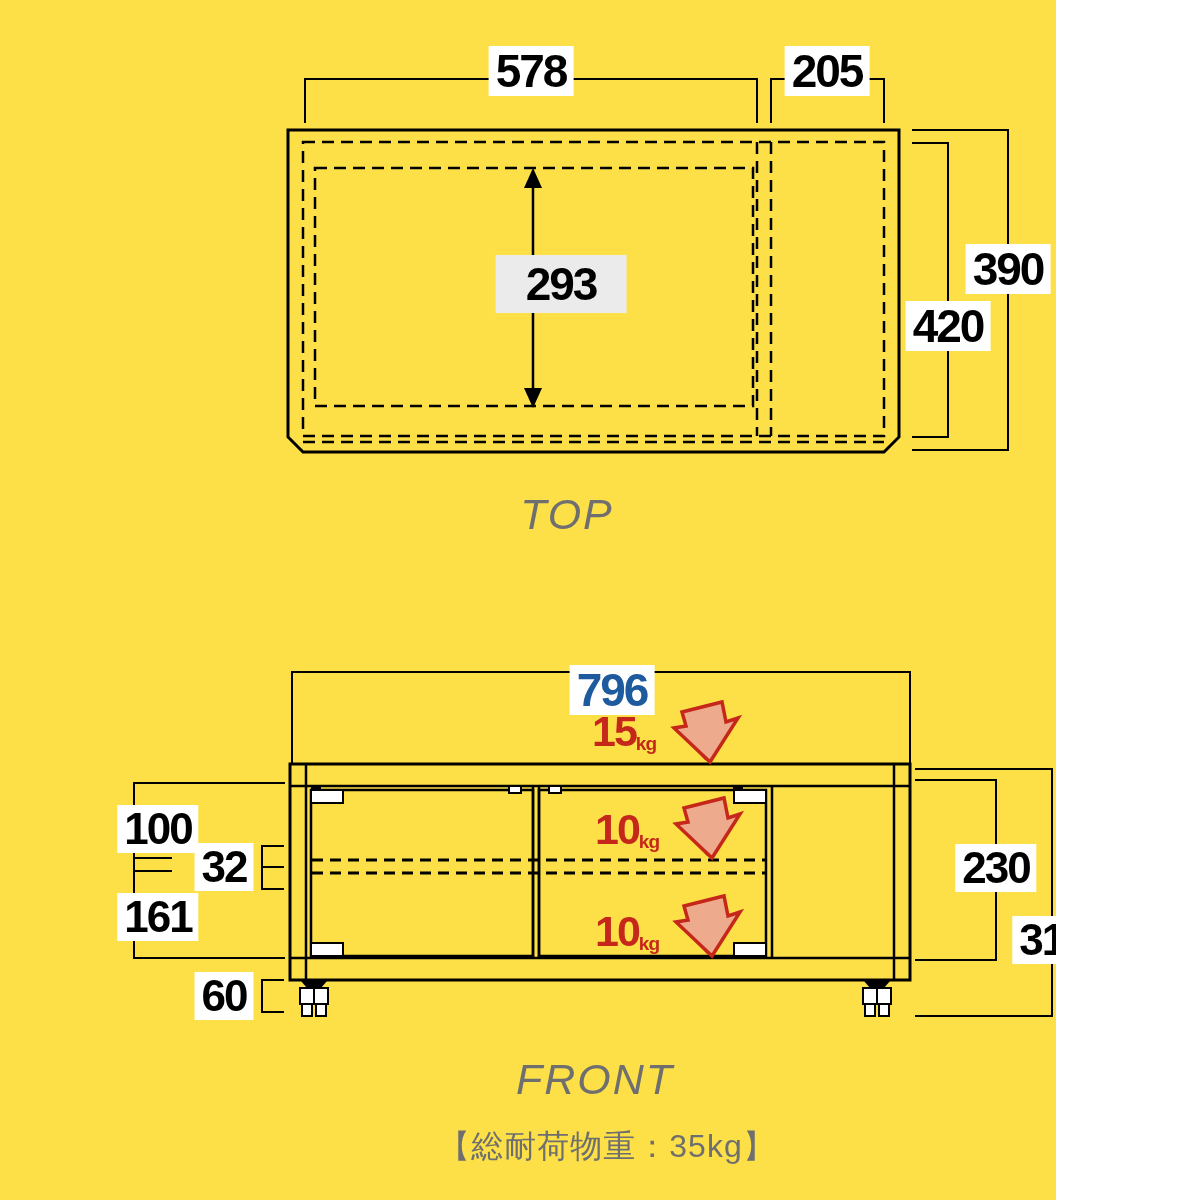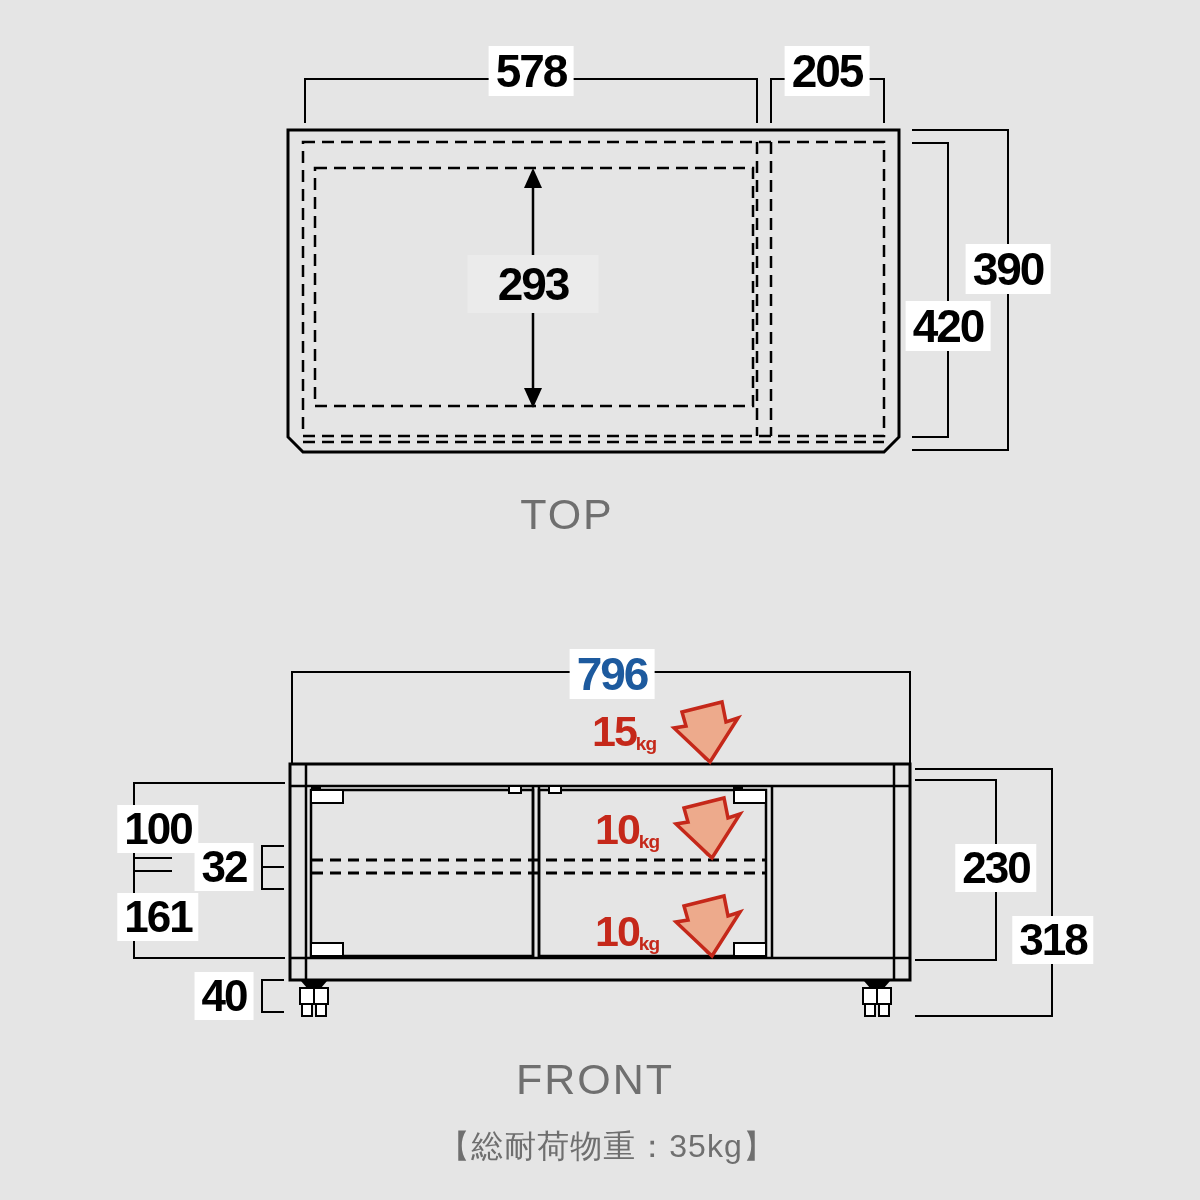--- a/index.html
+++ b/index.html
@@ -4,7 +4,7 @@
 <style>
   html,body{margin:0;padding:0;background:#ffffff;}
   .canvas{
-    position:relative;width:1200px;height:1200px;background:#e5e5e5;
+    position:relative;width:1056px;height:1200px;background:#fde047;
     font-family:"Liberation Sans", sans-serif;overflow:hidden;
   }
   .canvas svg{position:absolute;left:0;top:0;}

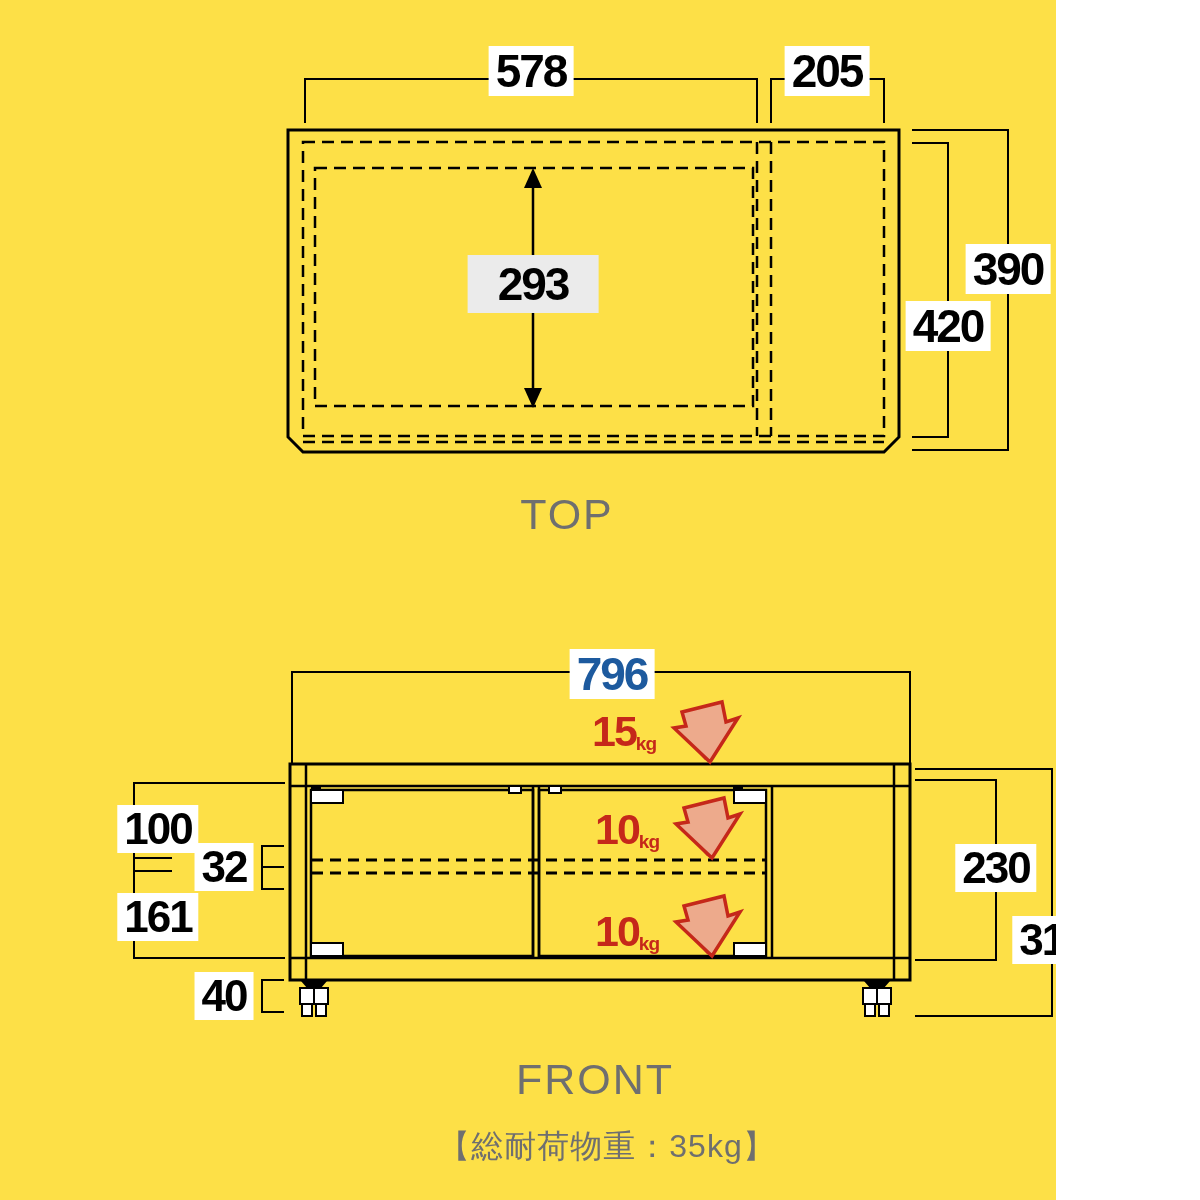--- a/index.html
+++ b/index.html
@@ -12,7 +12,7 @@
   .lbl{position:absolute;transform:translate(-50%,-50%);line-height:1;white-space:nowrap;}
   .dim{font-weight:bold;font-size:46px;letter-spacing:-2px;color:#000;background:#fff;padding:2px 7px;}
   .dim.sm{font-size:44px;}
-  .dim.graybg{background:var(--label_bg);padding:6px 30px;}
+  .dim.graybg{background:var(--label_bg);padding:6px 30px;margin-left:28px;}
   .dim.blue{color:var(--blue);}
   .viewcap{font-size:43px;color:var(--gray_text);letter-spacing:2px;background:transparent;}
   .model{position:absolute;font-size:49px;color:#111;letter-spacing:0;line-height:1;}

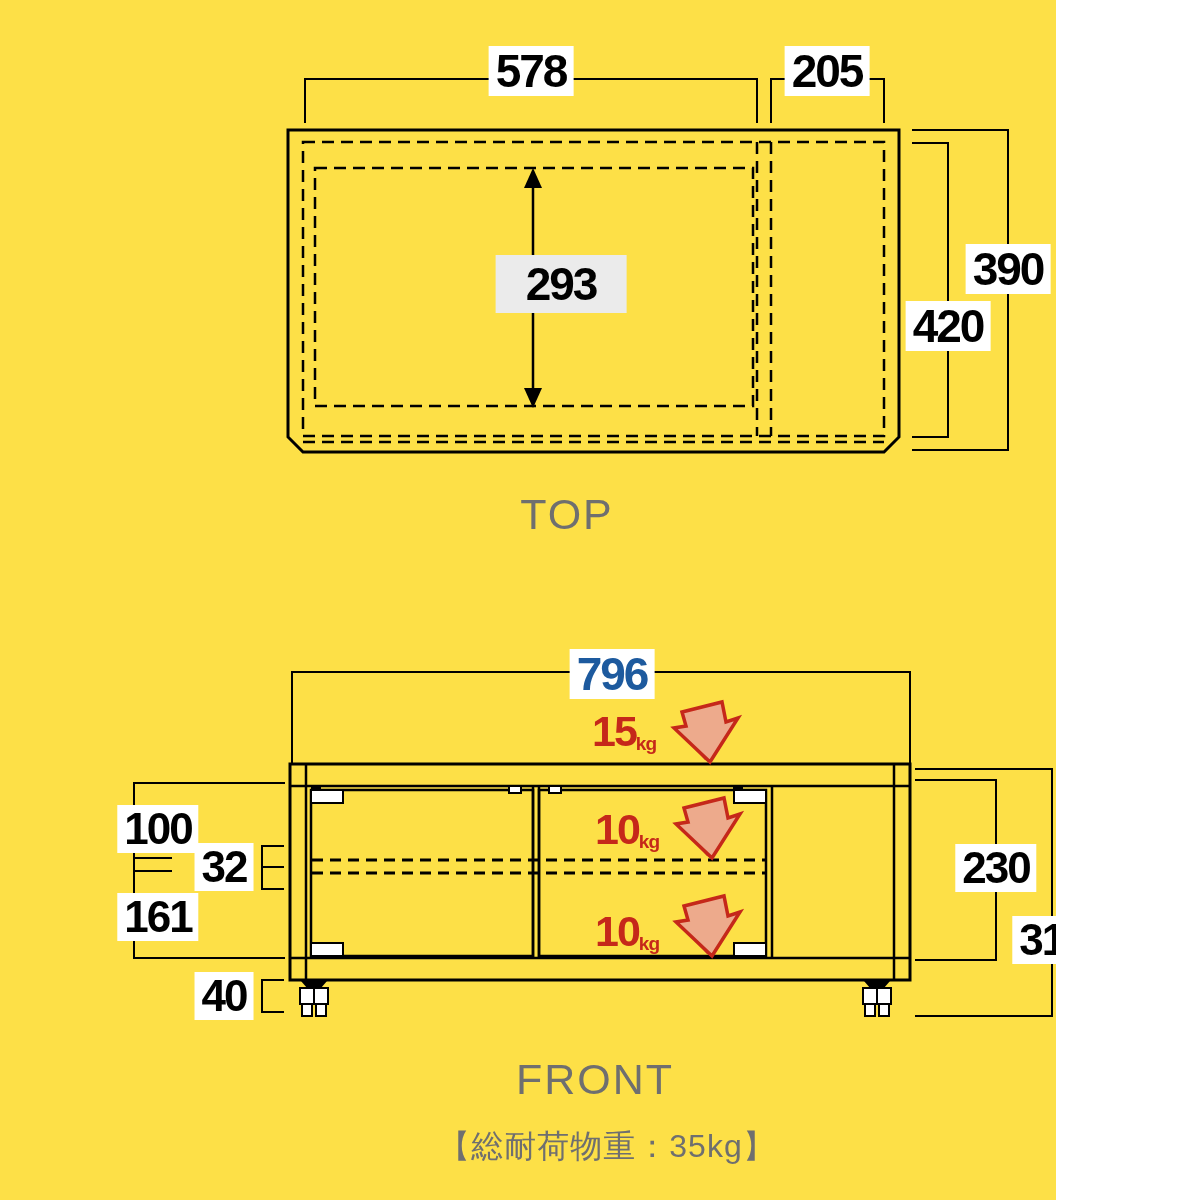--- a/index.html
+++ b/index.html
@@ -14,7 +14,7 @@
   .dim.sm{font-size:44px;}
   .dim.graybg{background:var(--label_bg);padding:6px 30px;margin-left:28px;}
   .dim.blue{color:var(--blue);}
-  .viewcap{font-size:43px;color:var(--gray_text);letter-spacing:2px;background:transparent;}
+  .viewcap{font-size:43px;color:var(--gray_text);letter-spacing:2px;background:transparent;font-style:italic;}
   .model{position:absolute;font-size:49px;color:#111;letter-spacing:0;line-height:1;}
   .note{font-size:32px;color:var(--gray_text);letter-spacing:1px;}
   .load{display:flex;align-items:flex-end;color:var(--red);font-weight:bold;background:transparent;}

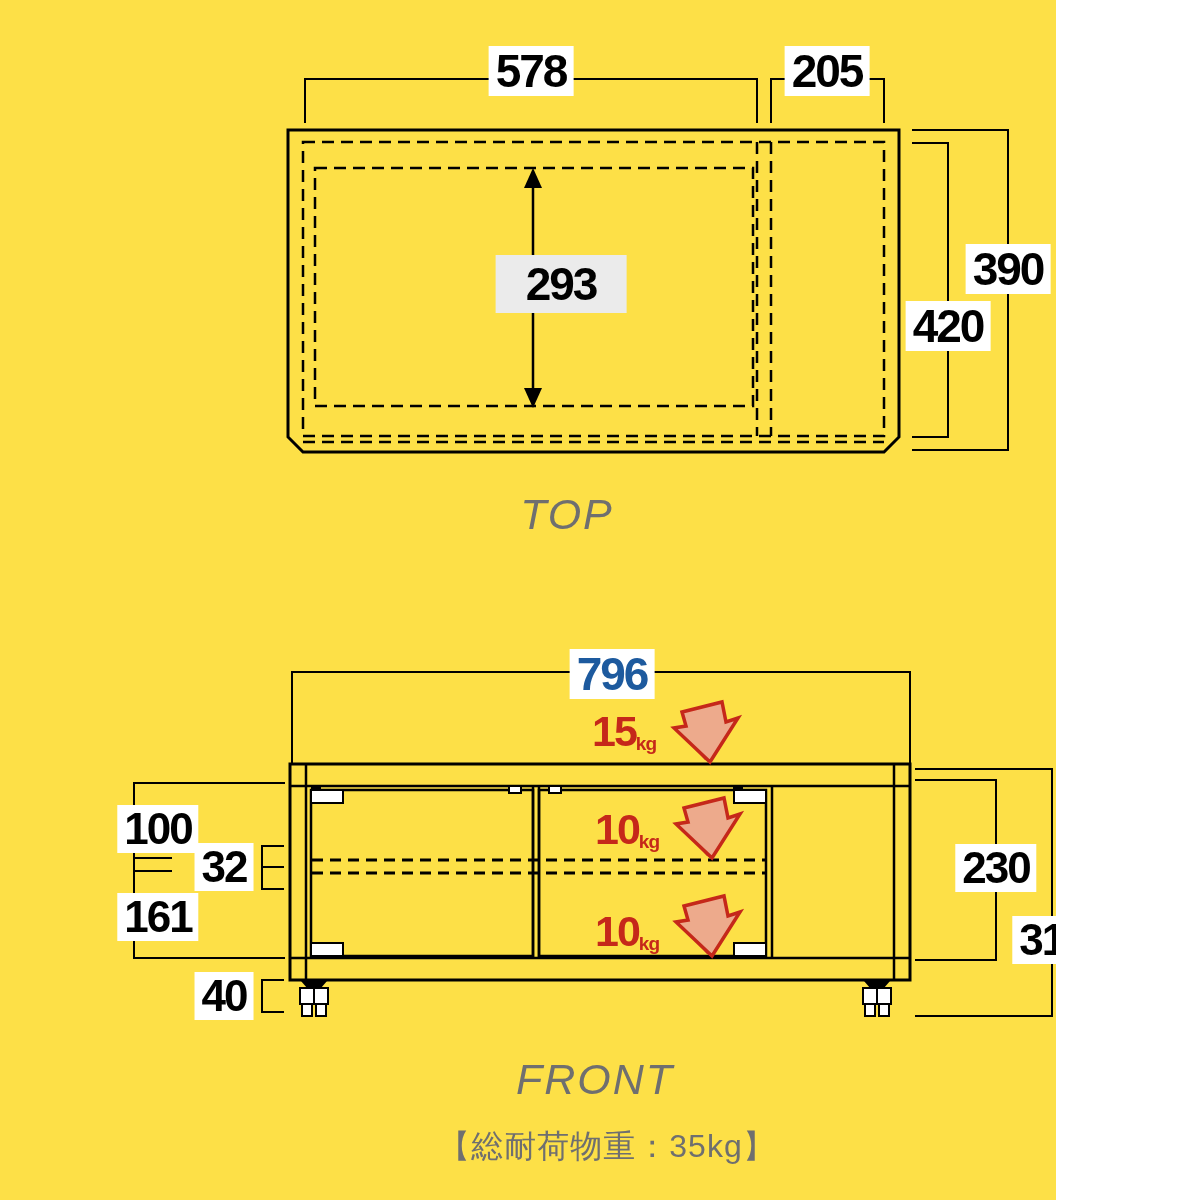--- a/index.html
+++ b/index.html
@@ -13,7 +13,7 @@
   .dim{font-weight:bold;font-size:46px;letter-spacing:-2px;color:#000;background:#fff;padding:2px 7px;}
   .dim.sm{font-size:44px;}
   .dim.graybg{background:var(--label_bg);padding:6px 30px;margin-left:28px;}
-  .dim.blue{color:var(--blue);}
+  .dim.blue{color:var(--blue);margin-top:16px;}
   .viewcap{font-size:43px;color:var(--gray_text);letter-spacing:2px;background:transparent;font-style:italic;}
   .model{position:absolute;font-size:49px;color:#111;letter-spacing:0;line-height:1;}
   .note{font-size:32px;color:var(--gray_text);letter-spacing:1px;}

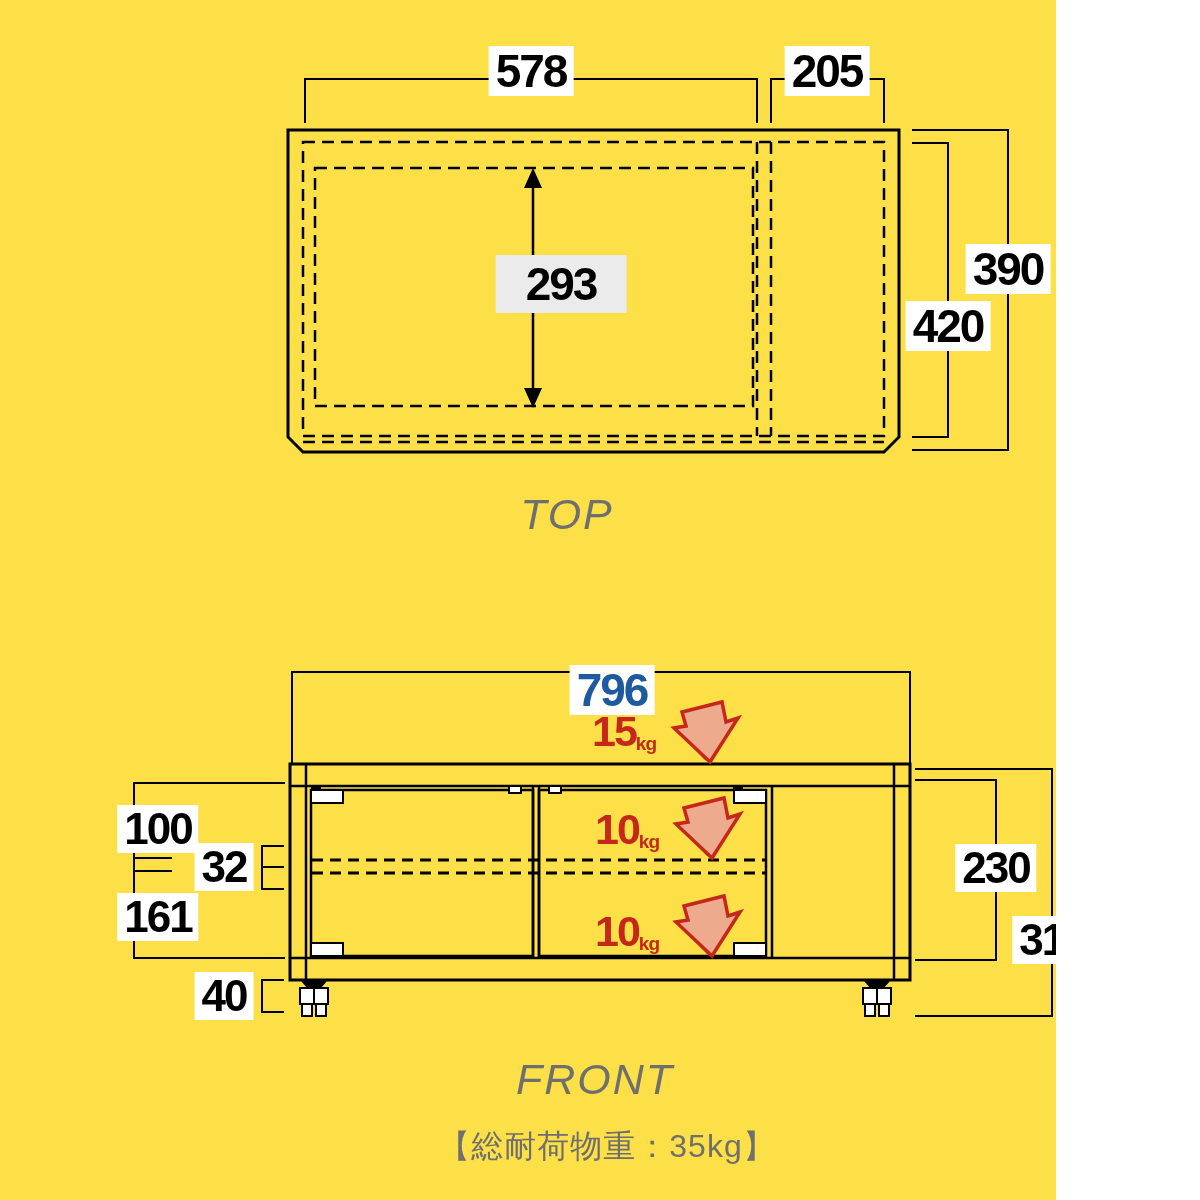--- a/index.html
+++ b/index.html
@@ -158,7 +158,7 @@
   <div class="lbl dim sm" style="left:158px;top:829px">100</div>
   <div class="lbl dim sm" style="left:224px;top:867px">32</div>
   <div class="lbl dim sm" style="left:158px;top:917px">161</div>
-  <div class="lbl dim sm" style="left:224px;top:996px">40</div>
+  <div class="lbl dim sm" style="left:224px;top:996px">60</div>
   <div class="lbl dim sm" style="left:996px;top:868px">230</div>
   <div class="lbl dim sm" style="left:1053px;top:940px">318</div>
 

